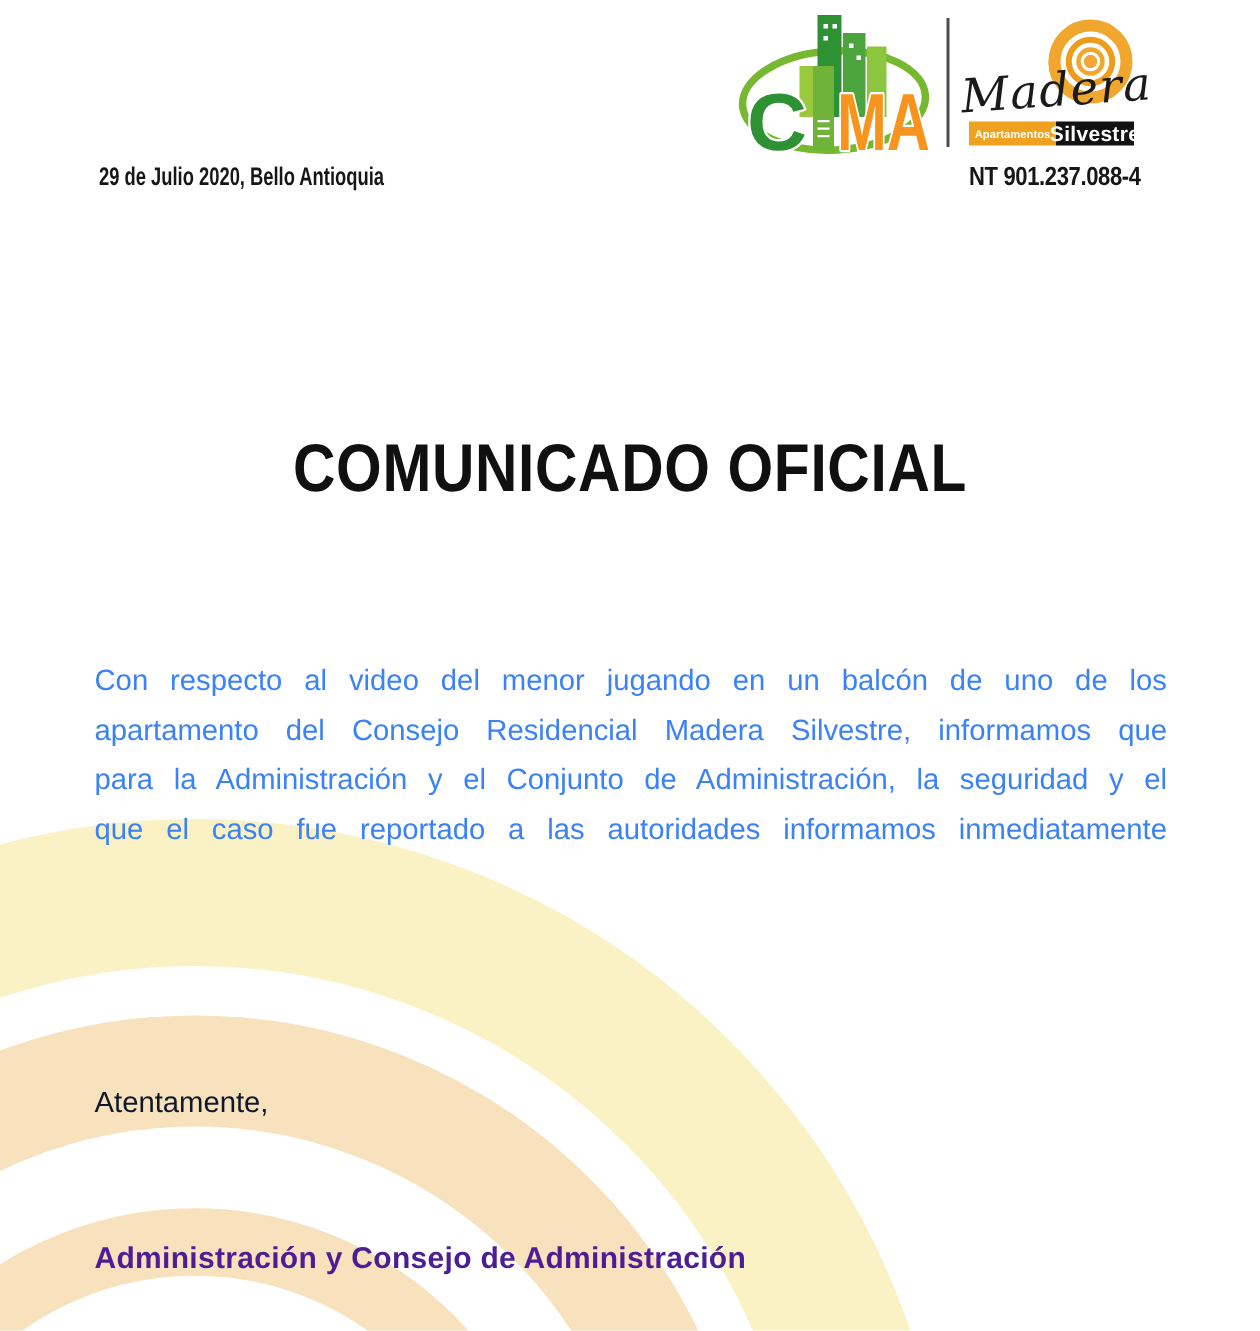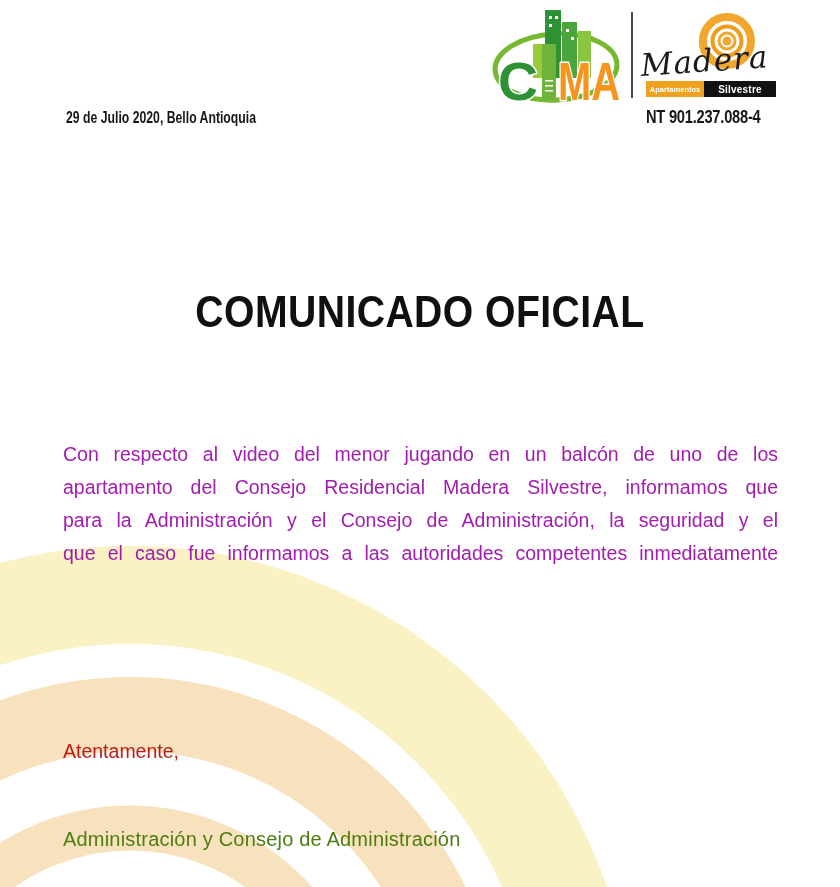--- a/index.html
+++ b/index.html
@@ -45,7 +45,7 @@
     display:flex;align-items:center;justify-content:center;white-space:nowrap;
   }
   .madera-bar .seg-silv{
-    width:72px;background:#121212;color:#ffffff;font-size:10px;font-weight:bold;
+    width:52px;background:#121212;color:#ffffff;font-size:14px;font-weight:bold;
     display:flex;align-items:center;justify-content:center;white-space:nowrap;
     letter-spacing:0.2px;
   }

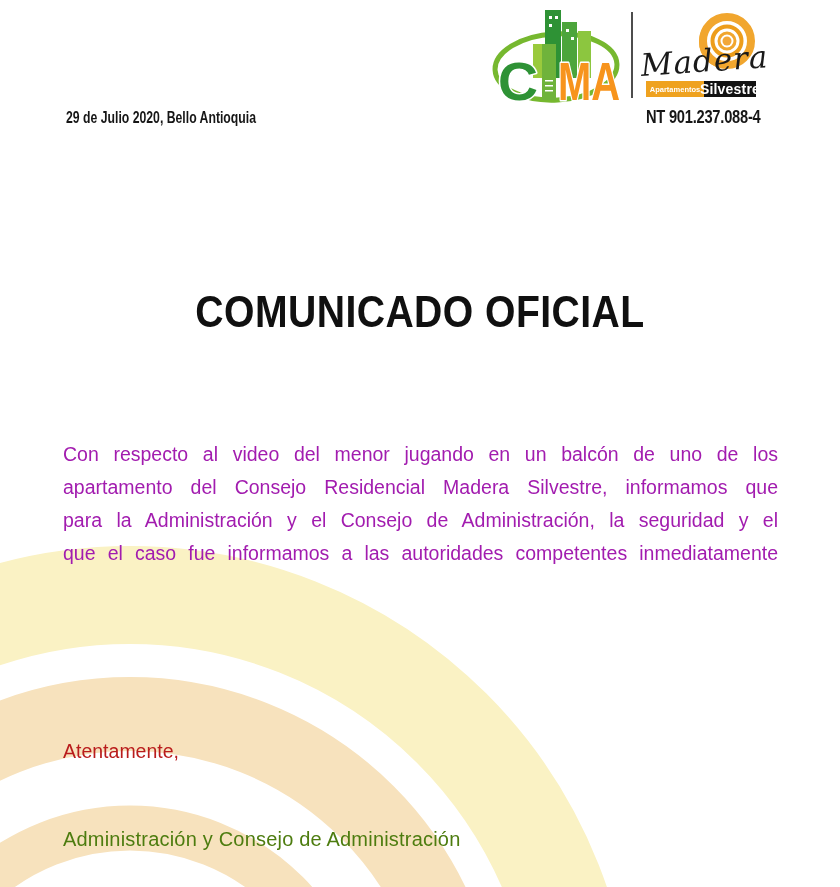--- a/index.html
+++ b/index.html
@@ -61,7 +61,7 @@
   
   .body-paragraph{
     position:absolute;left:63px;top:438px;width:715px;
-    font-size:19.5px;line-height:33px;color:#a21caf;
+    font-size:19.5px;line-height:33px;color:#3b82f6;
   }
   .jline{text-align:justify;text-align-last:justify;white-space:normal;}
   .jline.last{text-align-last:left;}

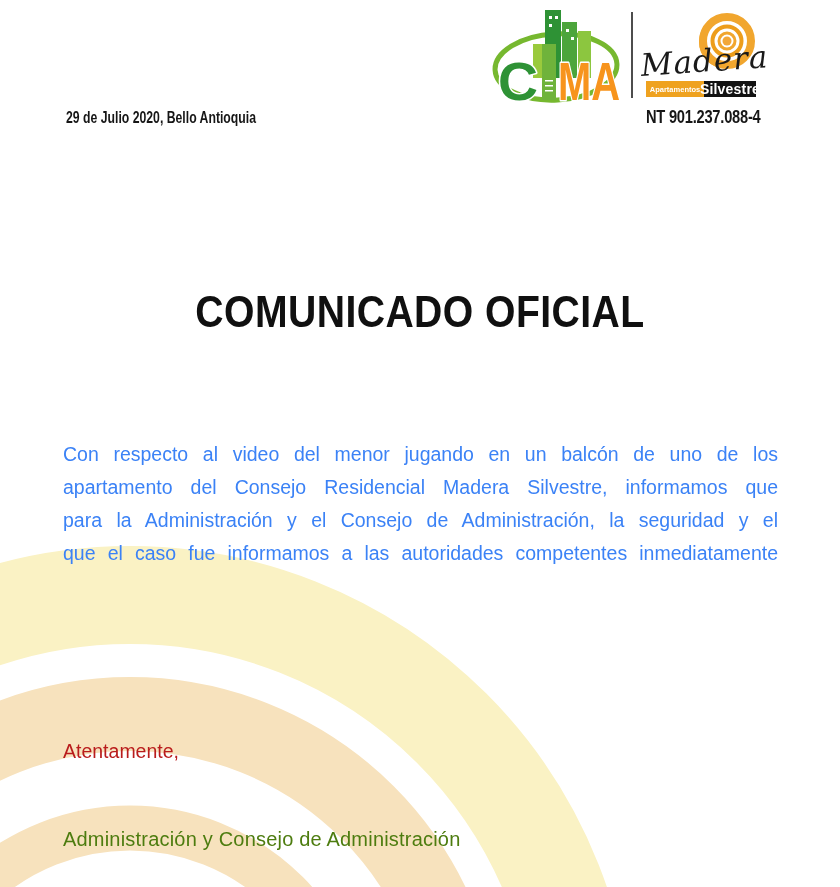--- a/index.html
+++ b/index.html
@@ -139,7 +139,7 @@
     <div class="body-paragraph">
       <div class="jline">Con respecto al video del menor jugando en un balcón de uno de los</div>
       <div class="jline">apartamento del Consejo Residencial Madera Silvestre, informamos que</div>
-      <div class="jline">para la Administración y el Consejo de Administración, la seguridad y el</div>
+      <div class="jline">para la Administración y el Conjunto de Administración, la seguridad y el</div>
       <div class="jline">que el caso fue informamos a las autoridades competentes inmediatamente</div>
     </div>
 

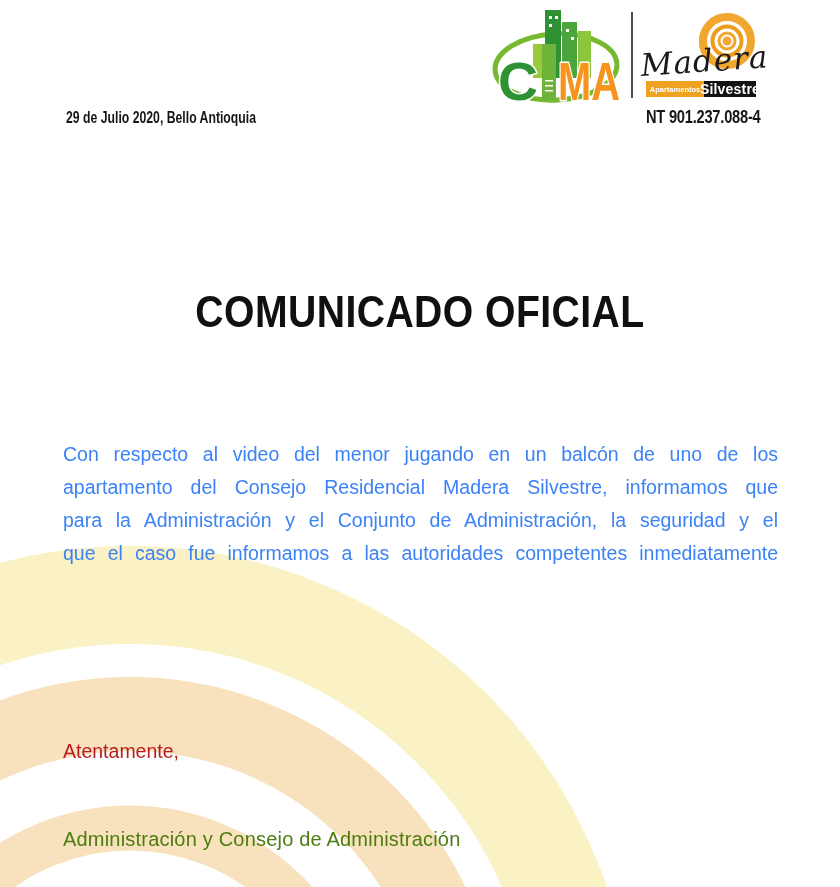--- a/index.html
+++ b/index.html
@@ -140,7 +140,7 @@
       <div class="jline">Con respecto al video del menor jugando en un balcón de uno de los</div>
       <div class="jline">apartamento del Consejo Residencial Madera Silvestre, informamos que</div>
       <div class="jline">para la Administración y el Conjunto de Administración, la seguridad y el</div>
-      <div class="jline">que el caso fue informamos a las autoridades competentes inmediatamente</div>
+      <div class="jline">que el caso fue reportado a las autoridades informamos inmediatamente</div>
     </div>
 
     <div class="closing">Atentamente,</div>

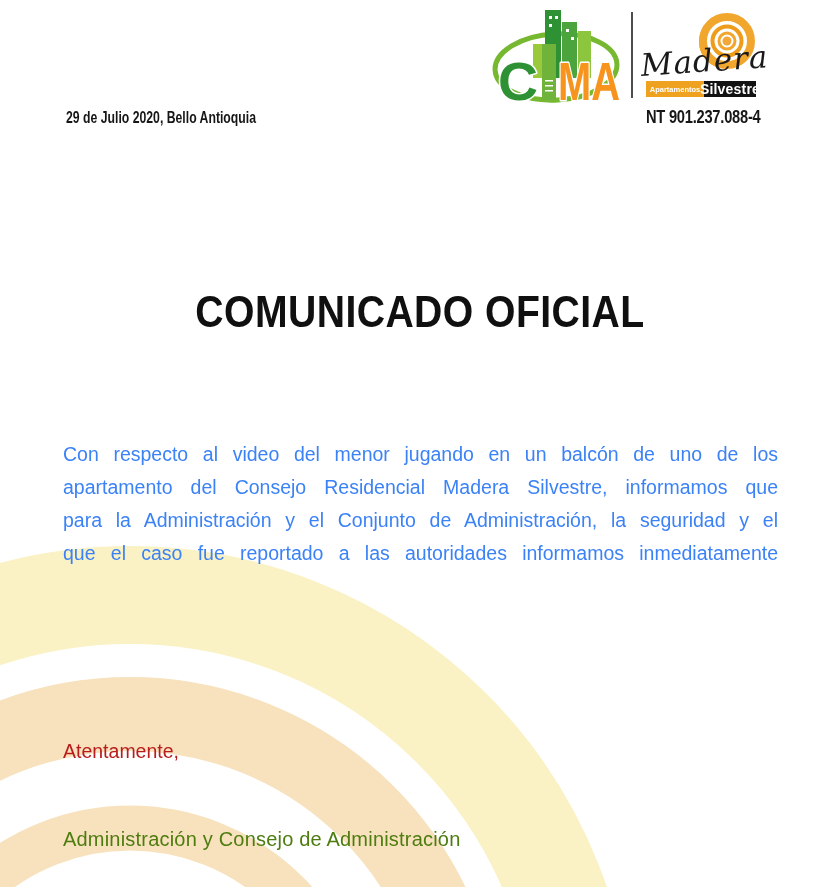--- a/index.html
+++ b/index.html
@@ -67,7 +67,7 @@
   .jline.last{text-align-last:left;}
 
   .closing{
-    position:absolute;left:63px;top:740px;font-size:19.5px;color:#b91c1c;
+    position:absolute;left:63px;top:724px;font-size:19.5px;color:#0f172a;
   }
   .signature{
     position:absolute;left:63px;top:828px;font-size:20px;font-weight:normal;

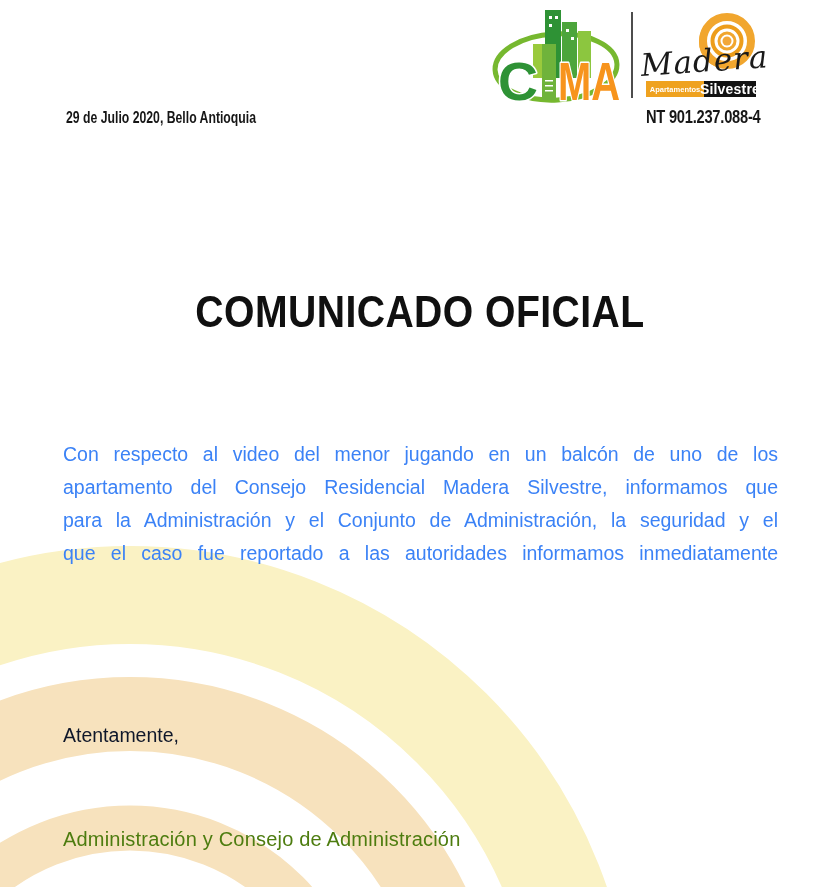--- a/index.html
+++ b/index.html
@@ -70,8 +70,8 @@
     position:absolute;left:63px;top:724px;font-size:19.5px;color:#0f172a;
   }
   .signature{
-    position:absolute;left:63px;top:828px;font-size:20px;font-weight:normal;
-    letter-spacing:0.2px;color:#4d7c0f;
+    position:absolute;left:63px;top:828px;font-size:20px;font-weight:bold;
+    letter-spacing:0.2px;color:#4c1d95;
   }
 </style>
 </head>

